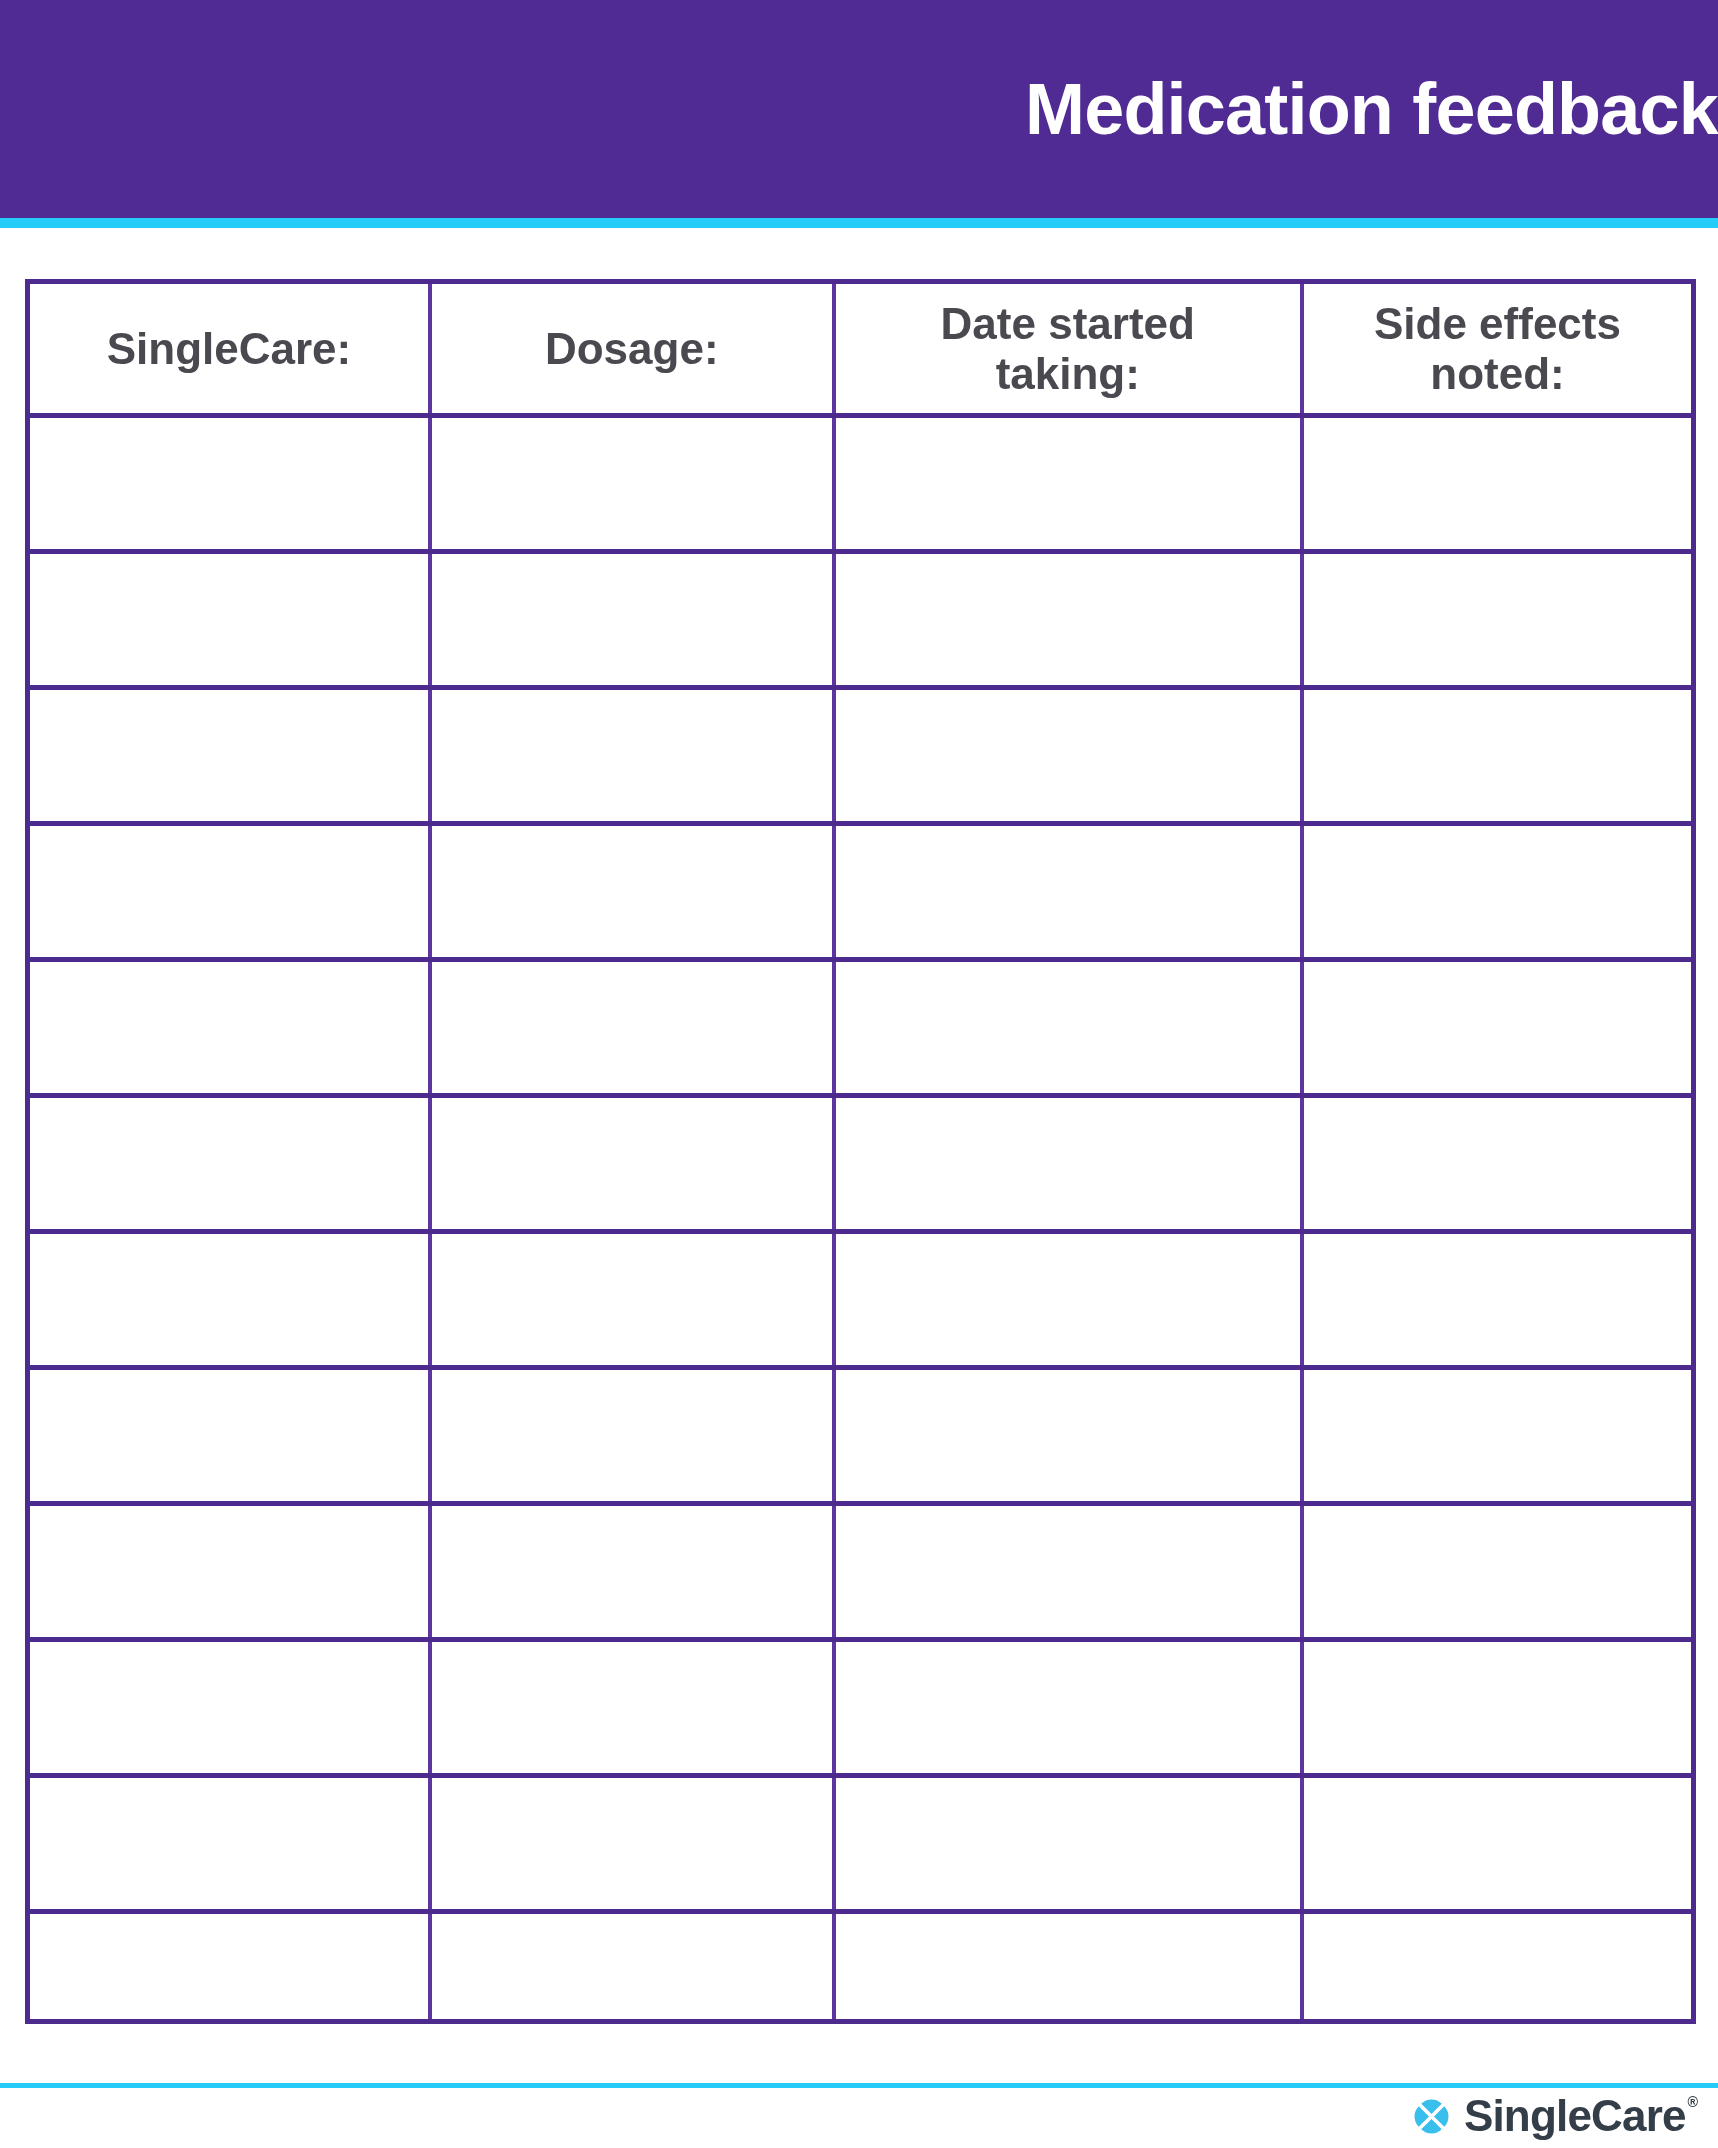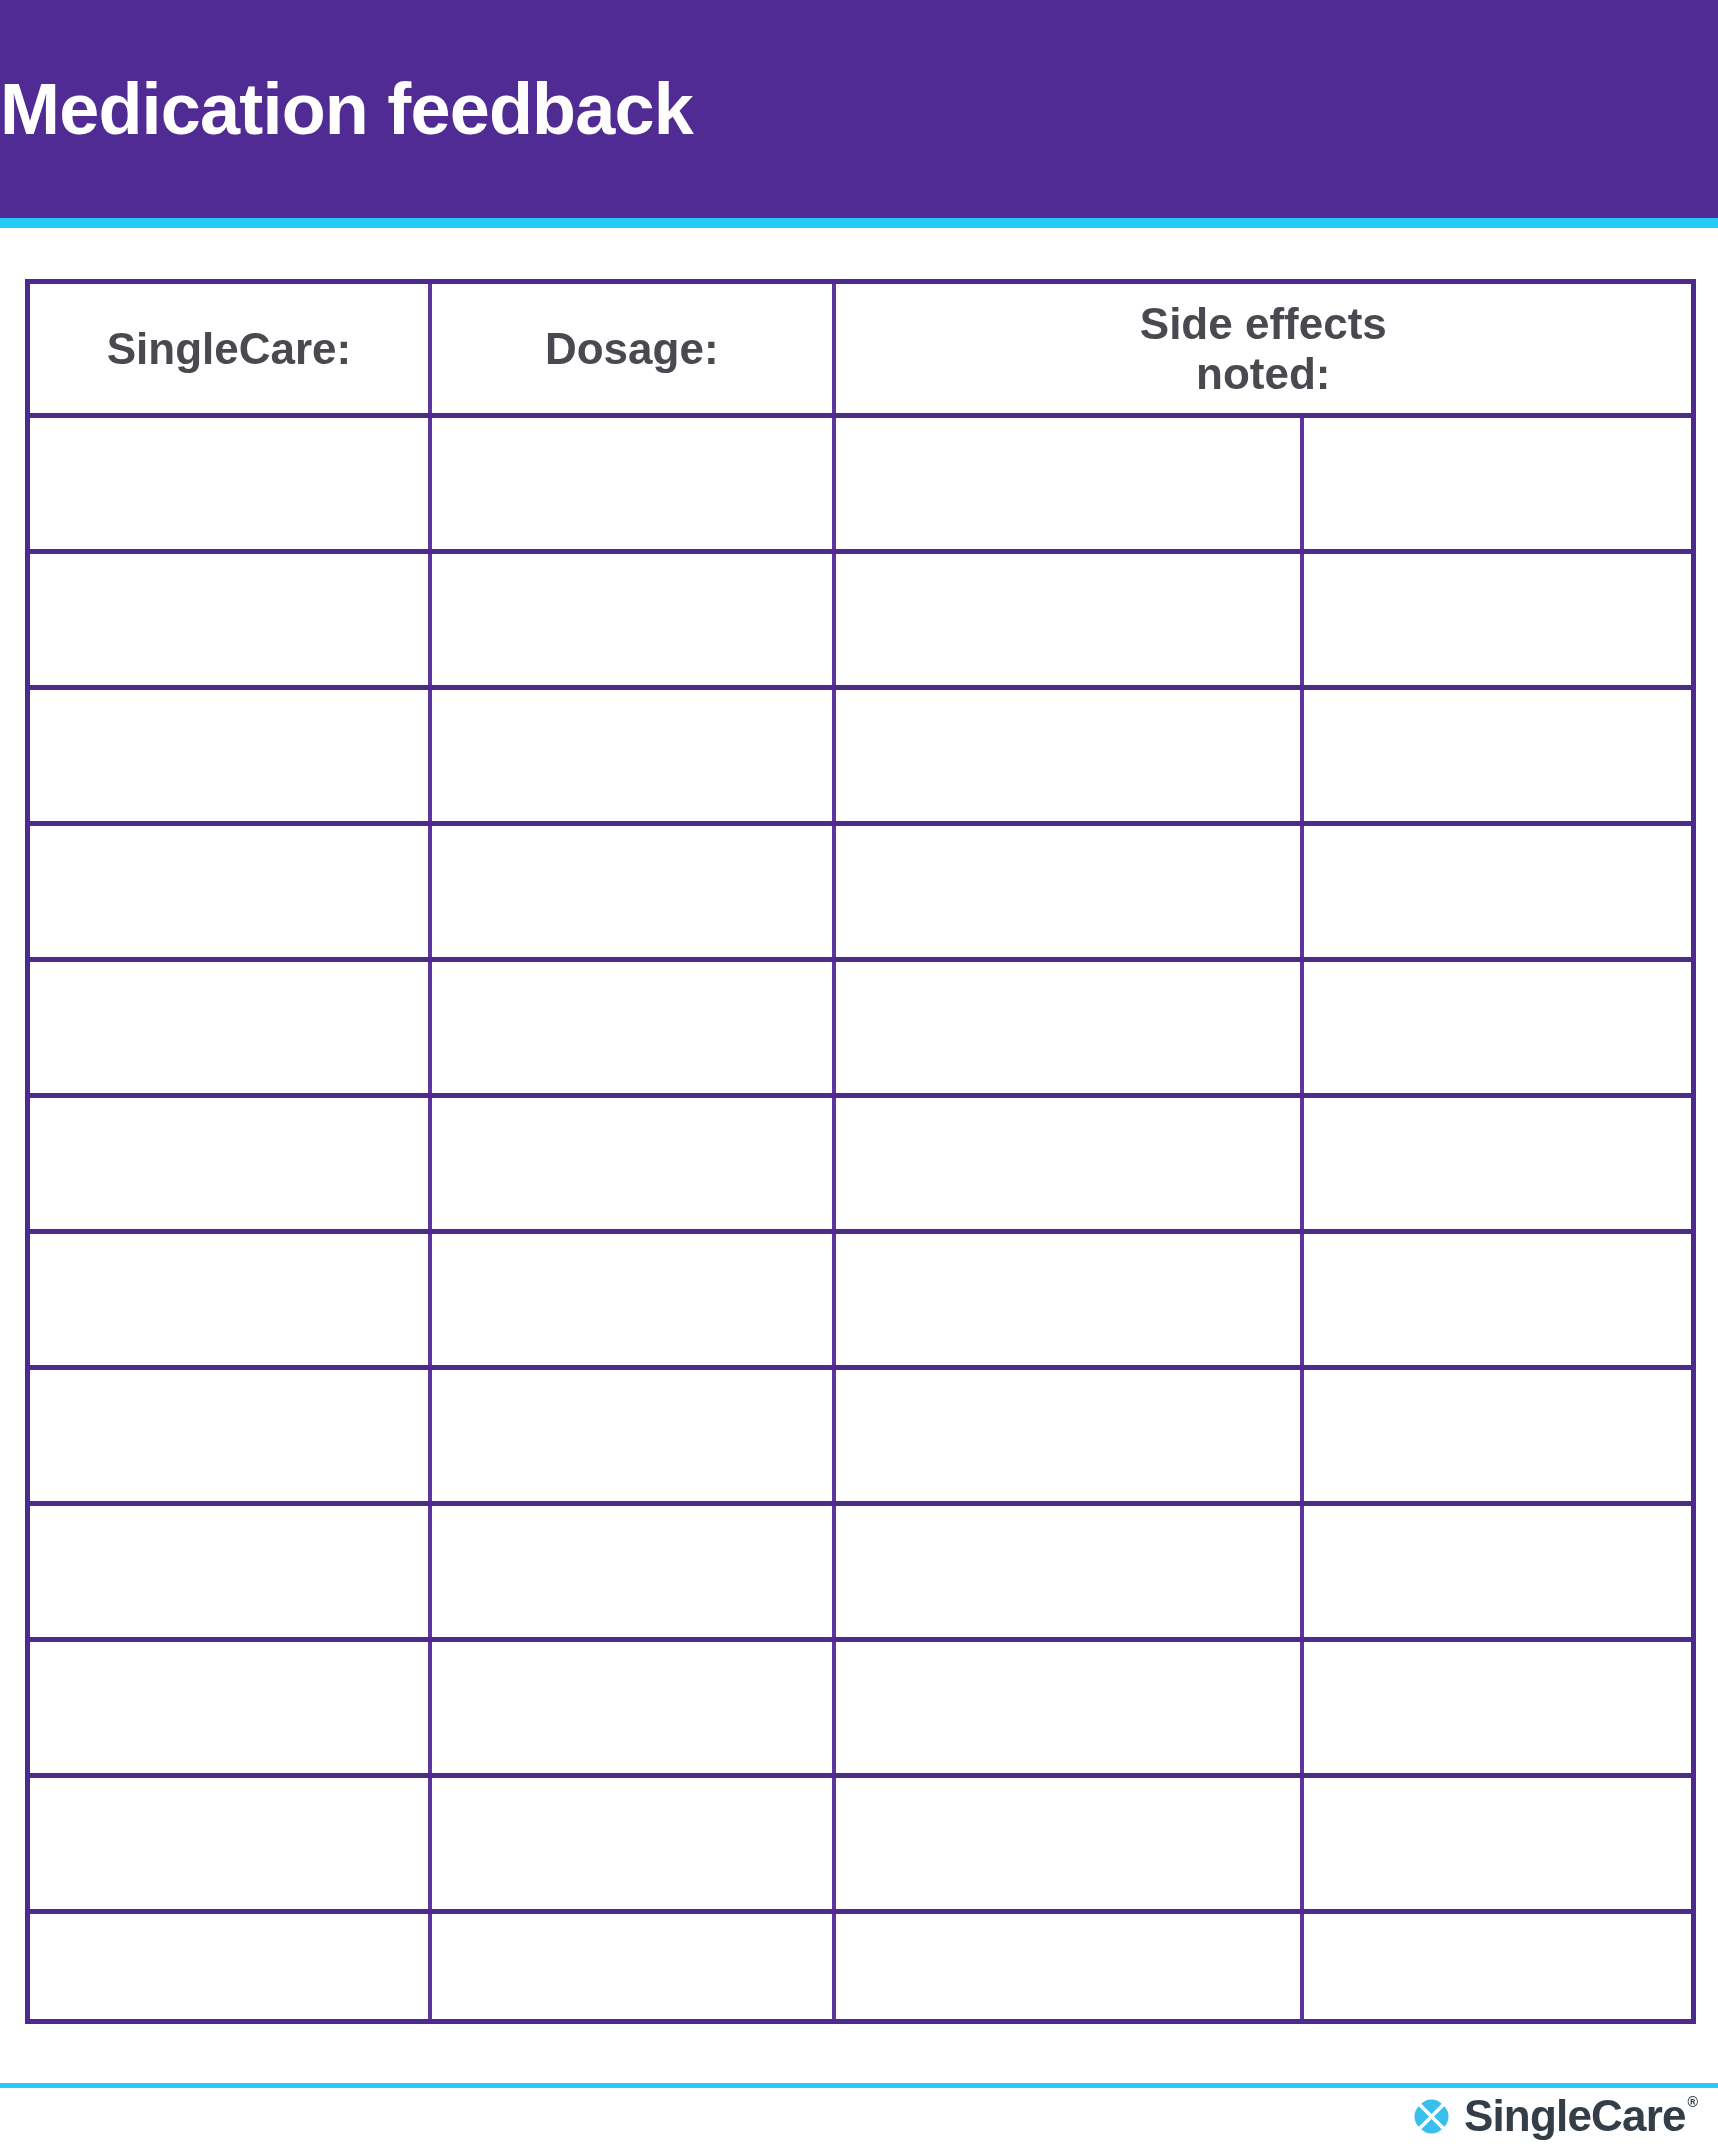--- a/index.html
+++ b/index.html
@@ -16,7 +16,7 @@
     position: absolute; left: 0; top: 0;
     width: 1718px; height: 218px;
     background: var(--banner, #4f2b93);
-    display: flex; align-items: center; justify-content: flex-start;
+    display: flex; align-items: center; justify-content: flex-end;
   }
   .title {
     color: var(--title-color, #ffffff);

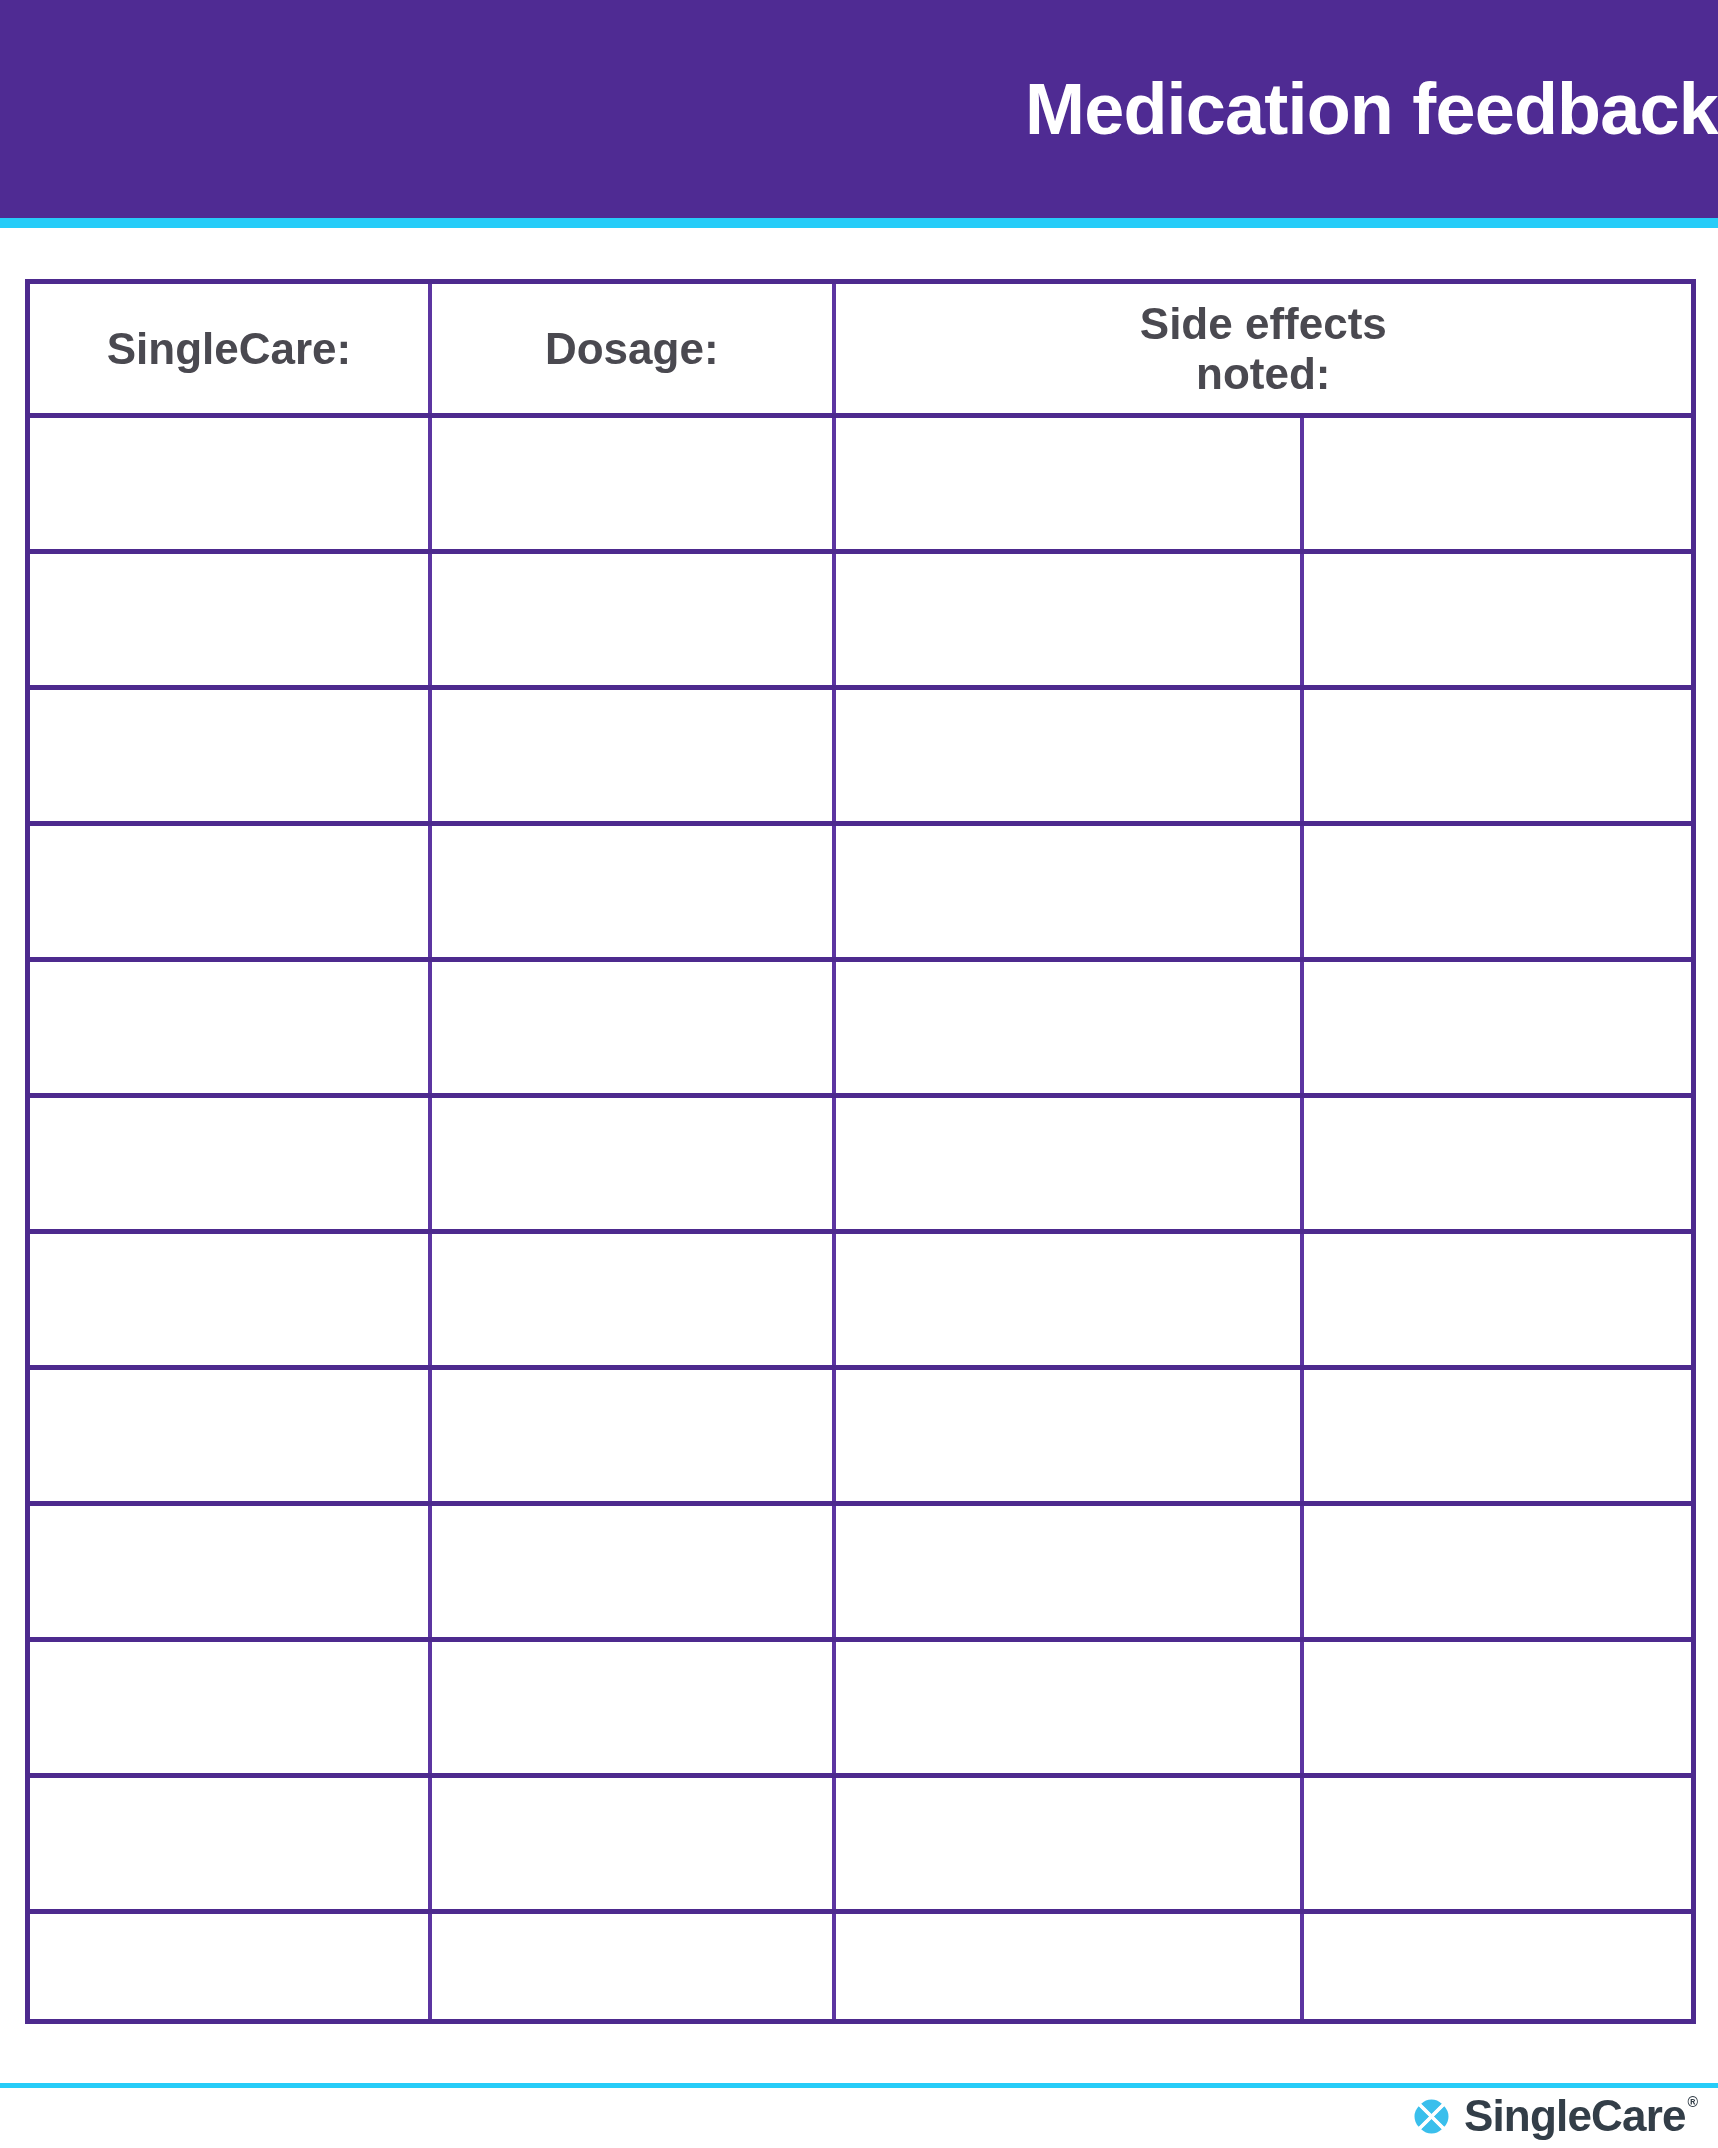--- a/index.html
+++ b/index.html
@@ -104,6 +104,9 @@
     </div>
     <div class="hcell c1">
       <span class="hlabel">Dosage:</span>
+    </div>
+    <div class="hcell c2">
+      <span class="hlabel">Date started taking:</span>
     </div>
     <div class="hcell c3">
       <span class="hlabel">Side effects noted:</span>

